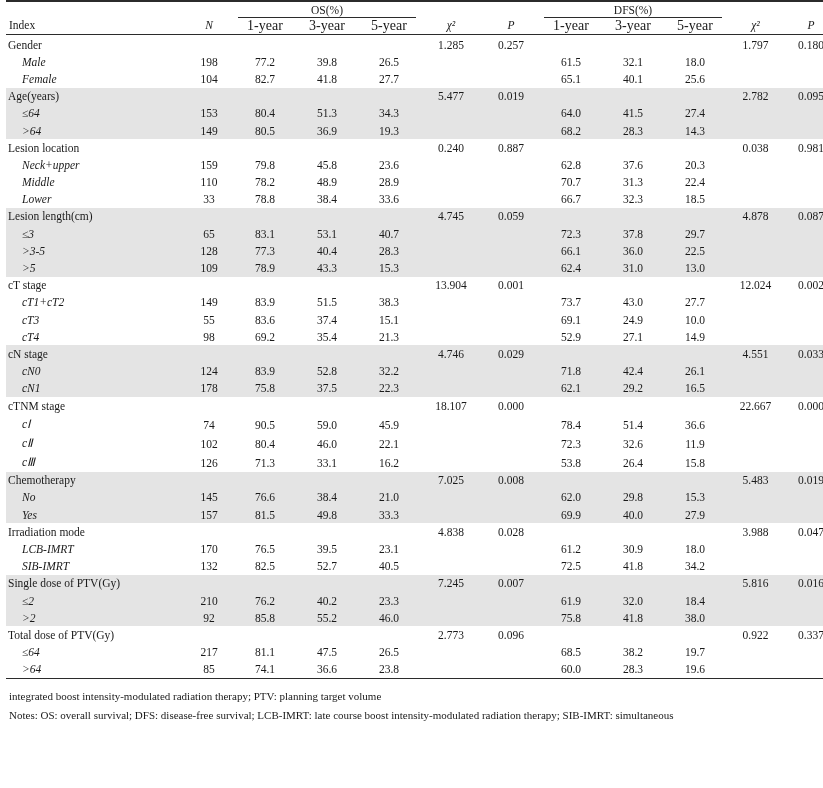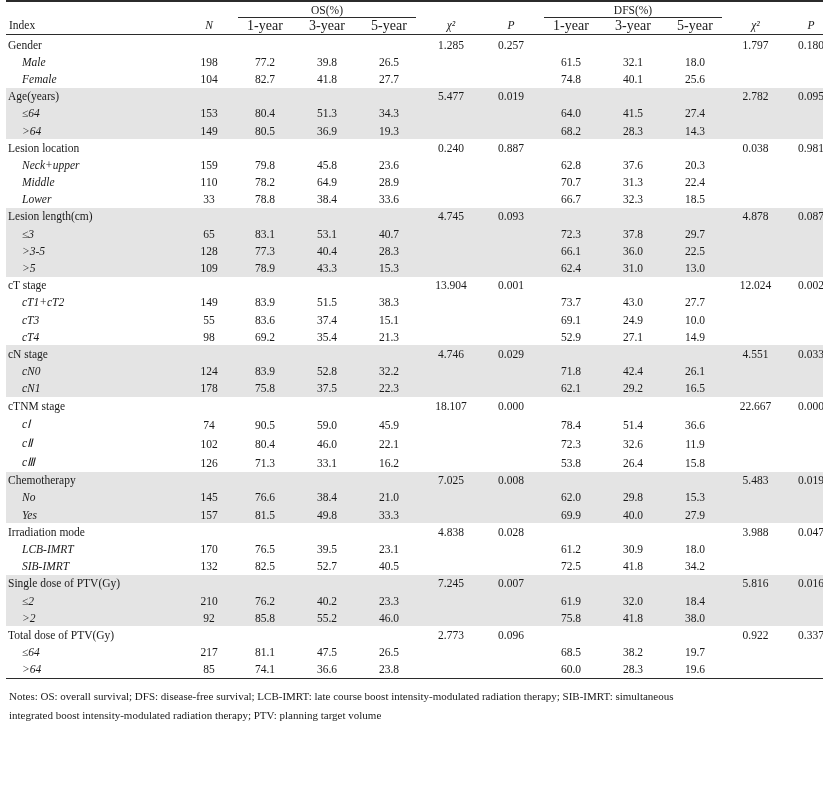--- a/index.html
+++ b/index.html
@@ -202,7 +202,7 @@
           <td class="num">27.7</td>
           <td class="num"></td>
           <td class="num"></td>
-          <td class="num">74.8</td>
+          <td class="num">65.1</td>
           <td class="num">40.1</td>
           <td class="num">25.6</td>
           <td class="num"></td>

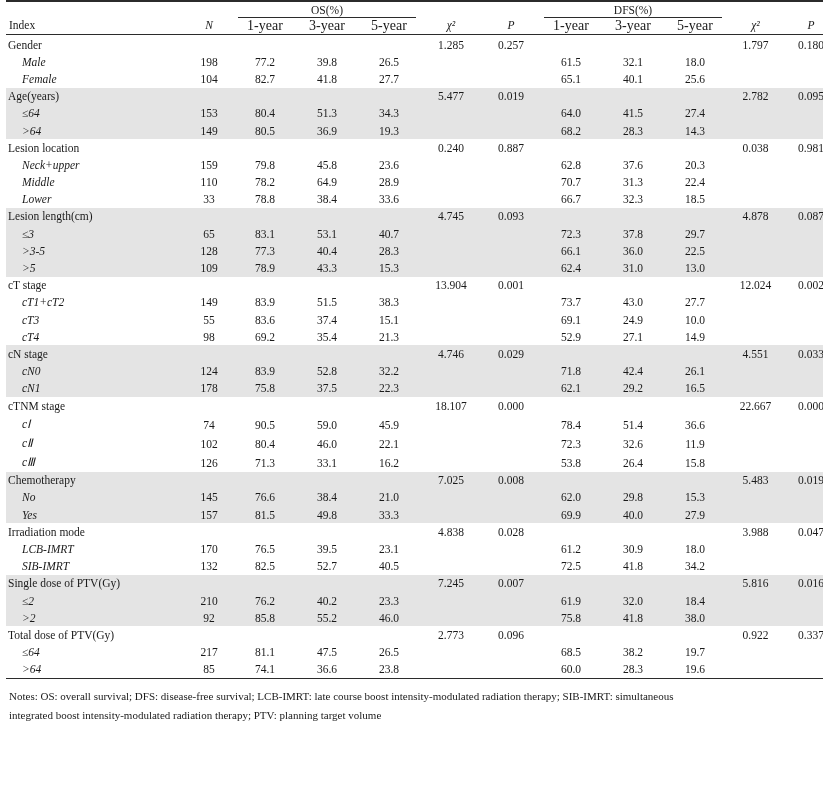--- a/index.html
+++ b/index.html
@@ -282,7 +282,7 @@
           <td class="idx indent1">Middle</td>
           <td class="num">110</td>
           <td class="num">78.2</td>
-          <td class="num">64.9</td>
+          <td class="num">48.9</td>
           <td class="num">28.9</td>
           <td class="num"></td>
           <td class="num"></td>

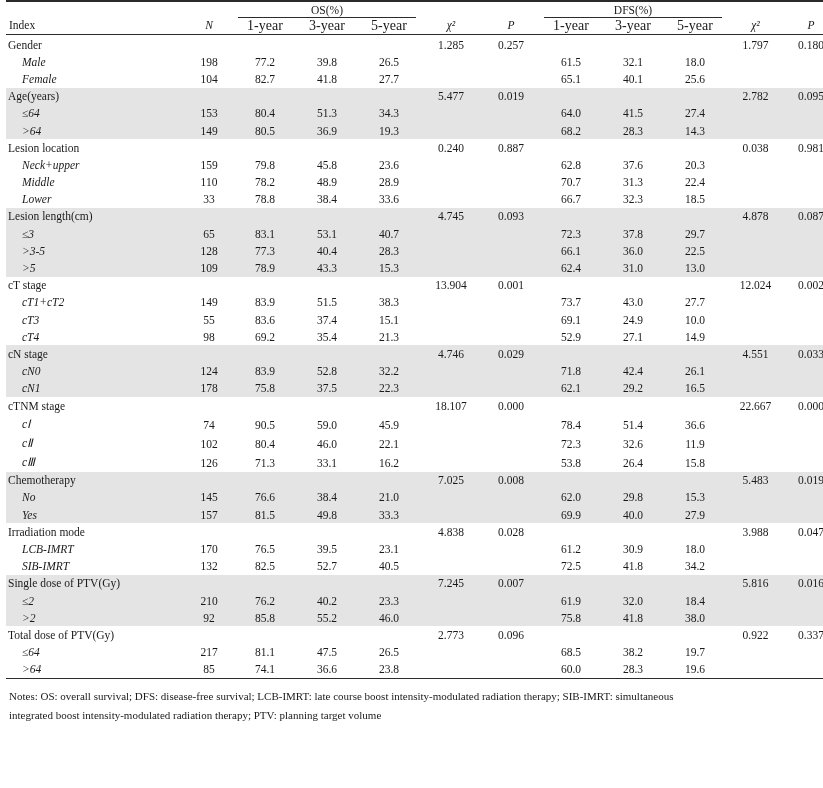--- a/index.html
+++ b/index.html
@@ -313,7 +313,7 @@
           <td class="num"></td>
           <td class="num"></td>
           <td class="num">4.745</td>
-          <td class="num">0.093</td>
+          <td class="num">0.059</td>
           <td class="num"></td>
           <td class="num"></td>
           <td class="num"></td>

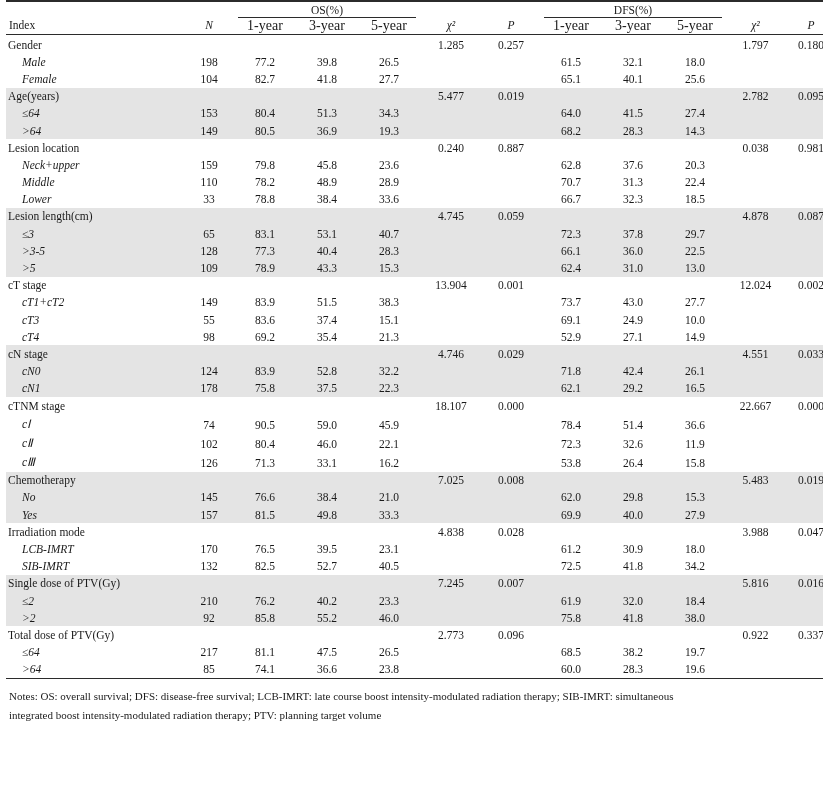--- a/index.html
+++ b/index.html
@@ -694,8 +694,8 @@
     </table>
 
   <div class="notes">
+    <span class="nl">integrated boost intensity-modulated radiation therapy; PTV: planning target volume</span>
     <span class="nl">Notes: OS: overall survival; DFS: disease-free survival; LCB-IMRT: late course boost intensity-modulated radiation therapy; SIB-IMRT: simultaneous</span>
-    <span class="nl">integrated boost intensity-modulated radiation therapy; PTV: planning target volume</span>
   </div>
 
 </div>

